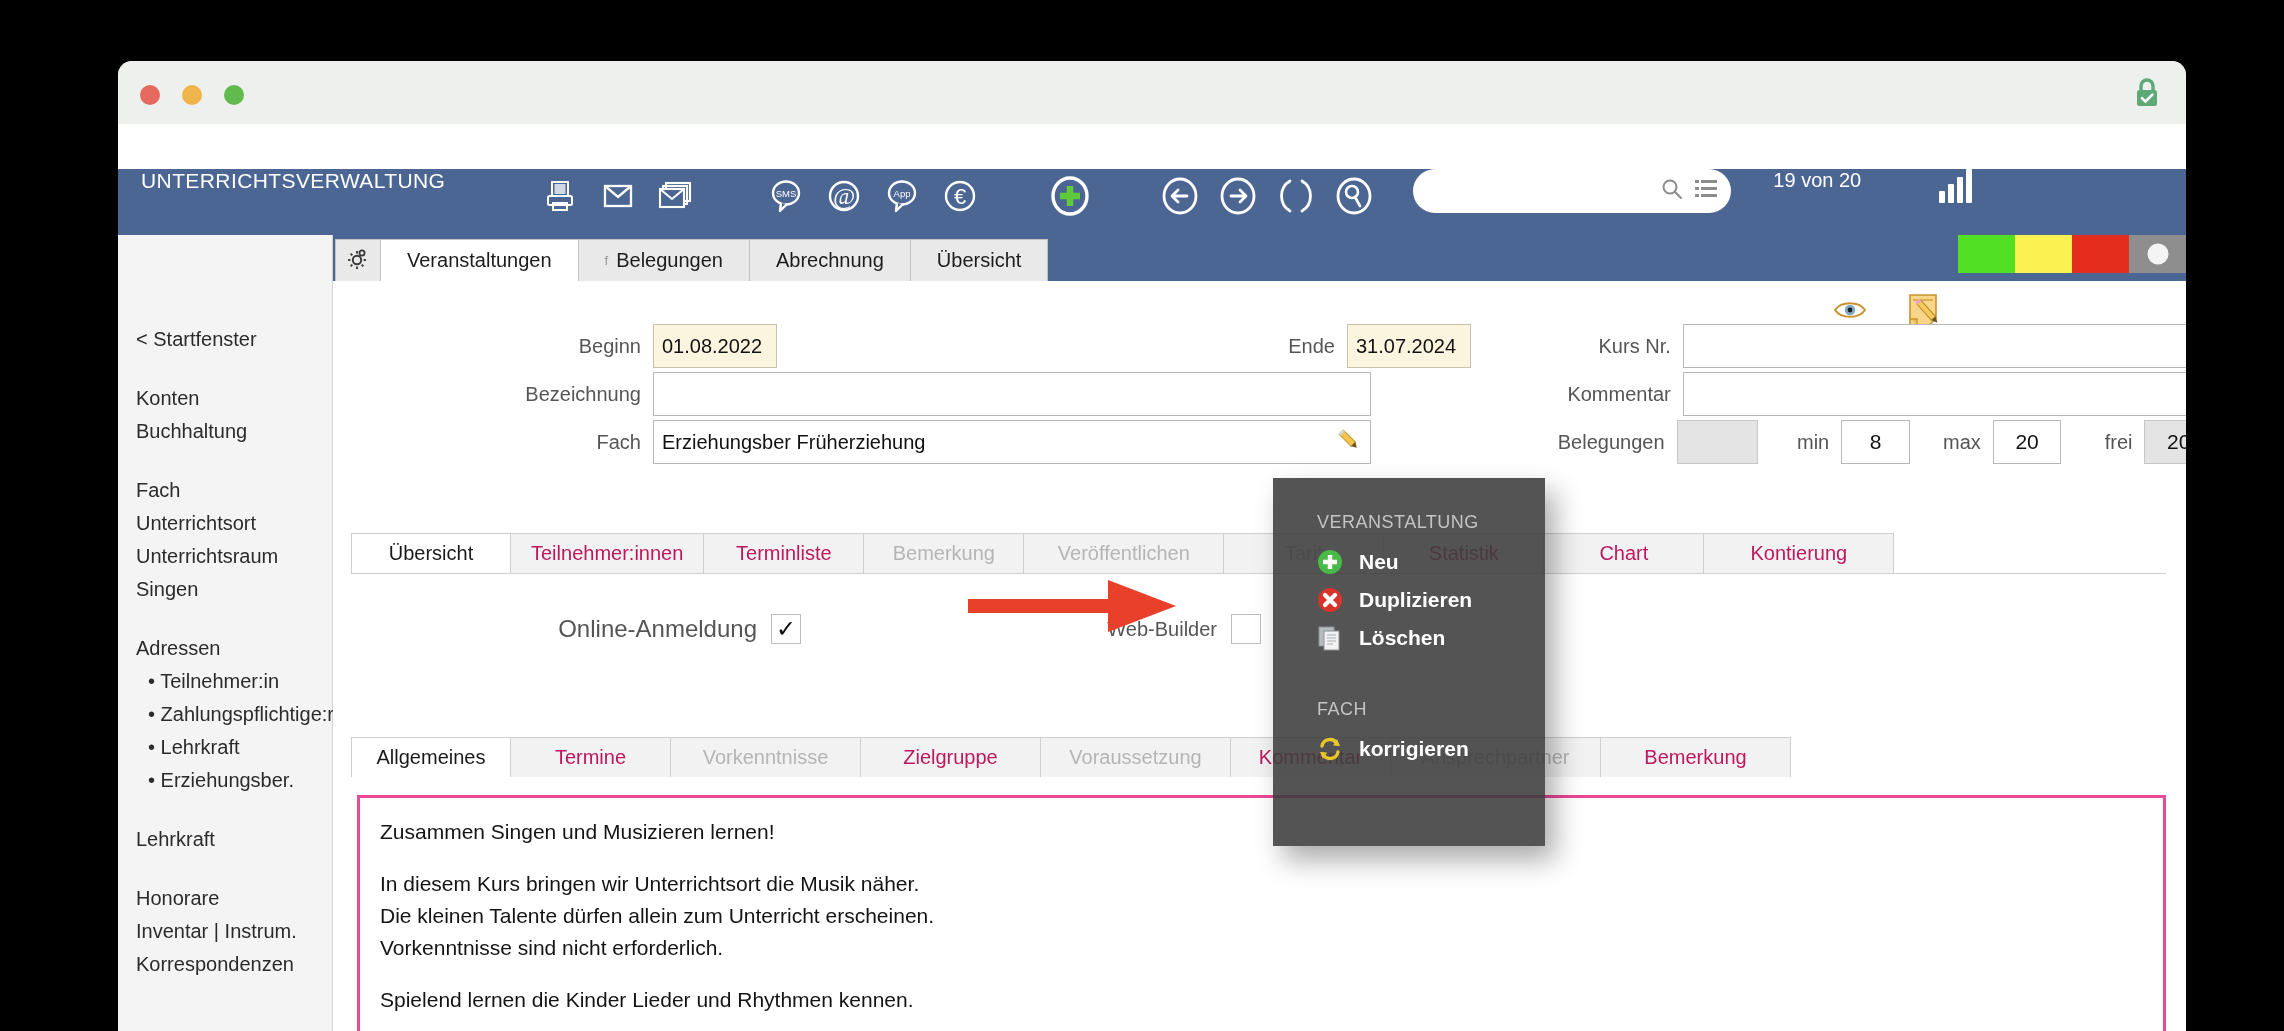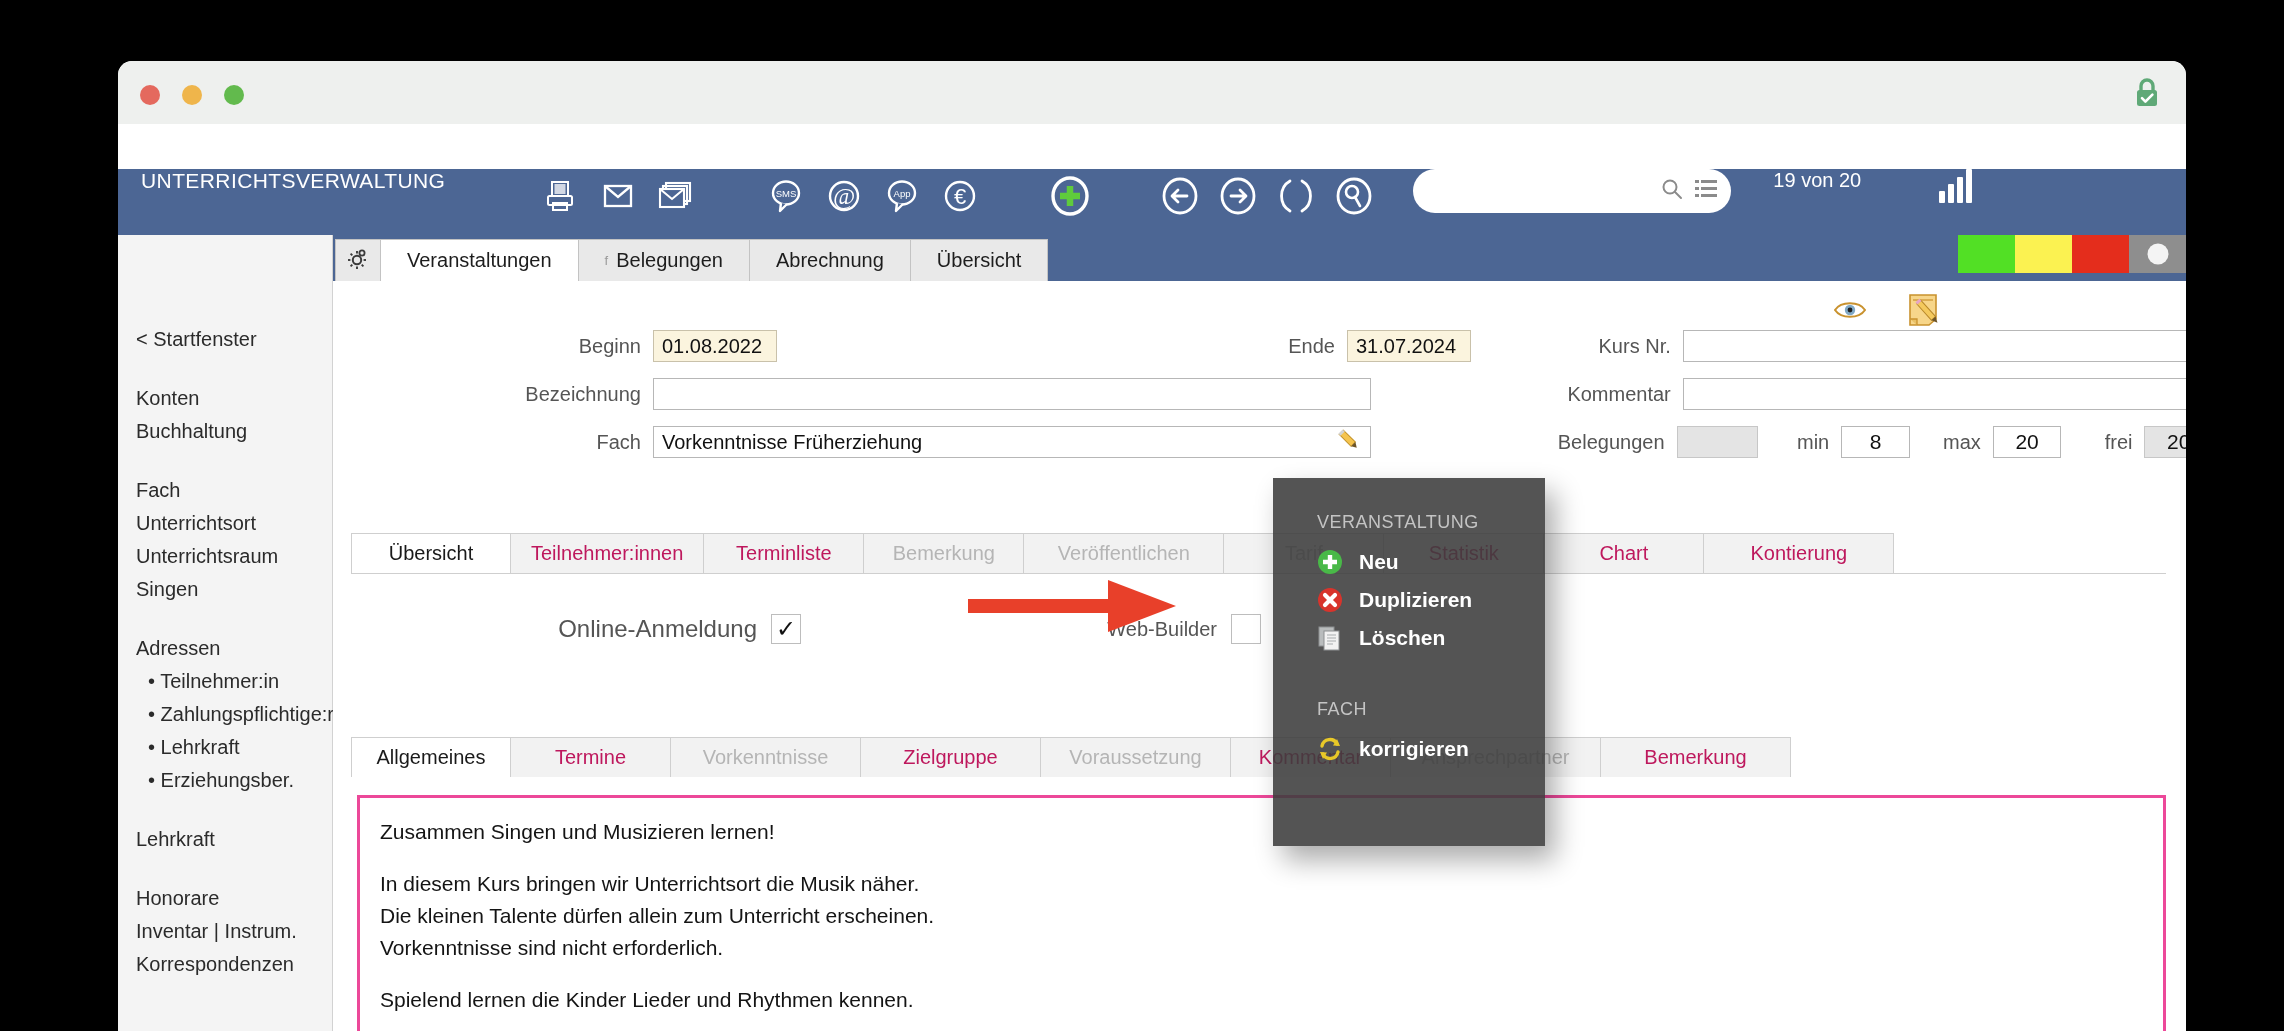--- a/index.html
+++ b/index.html
@@ -136,7 +136,7 @@
   .frow { display:flex; align-items:center; height: 42px; margin-bottom: 6px; }
   .lbl { font-size:20px; color:#555; text-align:right; padding-right:12px; }
   .fld {
-    border:1px solid #b7b7b7; background:#fff; height:32px;
+    border:1px solid #b7b7b7; background:#fff; height:44px;
     font-size:20px; color:#111; display:flex; align-items:center;
     padding: 0 8px;
   }

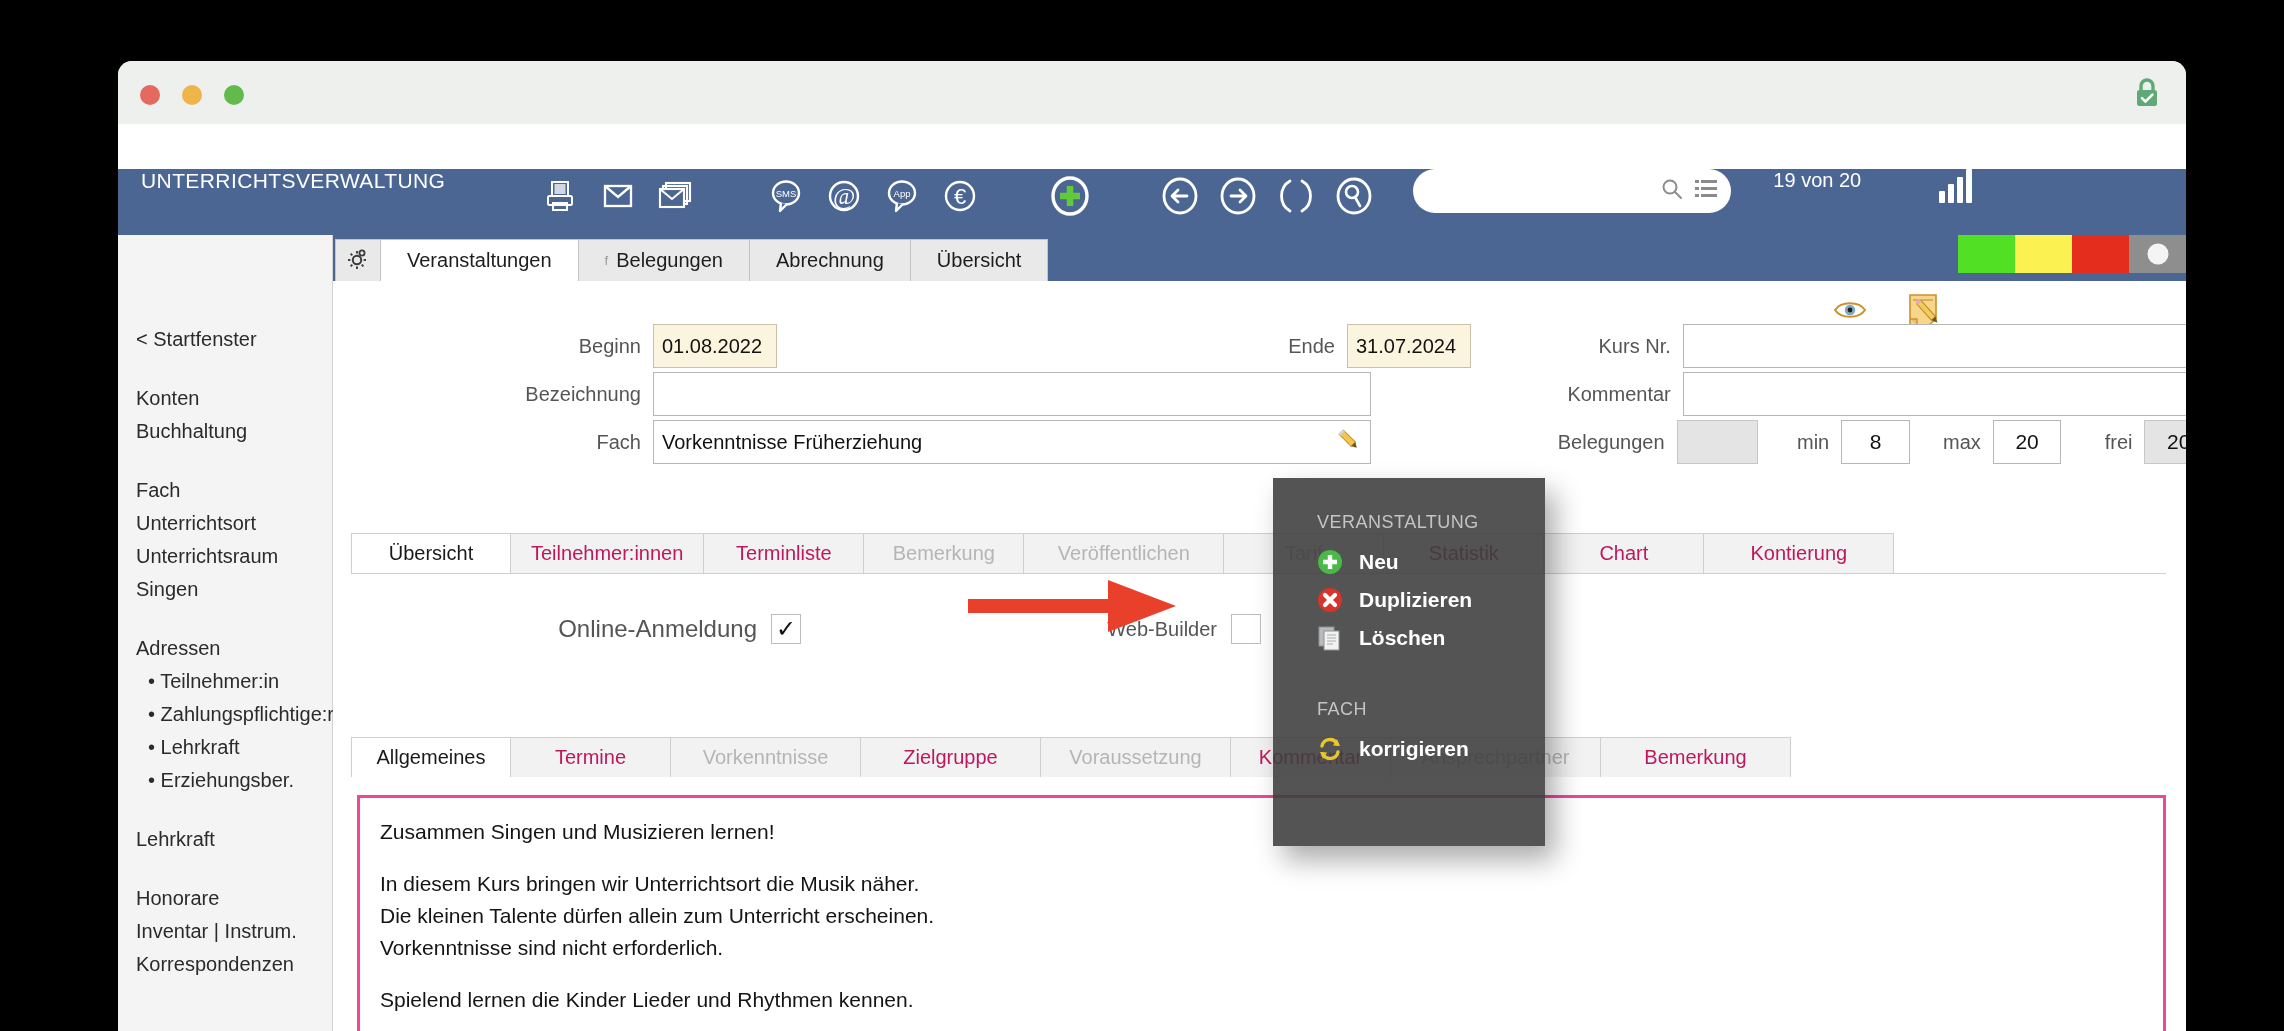--- a/index.html
+++ b/index.html
@@ -474,7 +474,7 @@
             <div class="frow">
               <div class="lbl" style="width:320px;">Fach</div>
               <div class="fld" style="width:718px; position:relative; justify-content:space-between;">
-                <span>Vorkenntnisse Früherziehung</span>
+                <span>Erziehungsber Früherziehung</span>
                 <span>
                   <svg width="26" height="26" viewBox="0 0 26 26">
                     <g transform="rotate(-45 13 13)">

